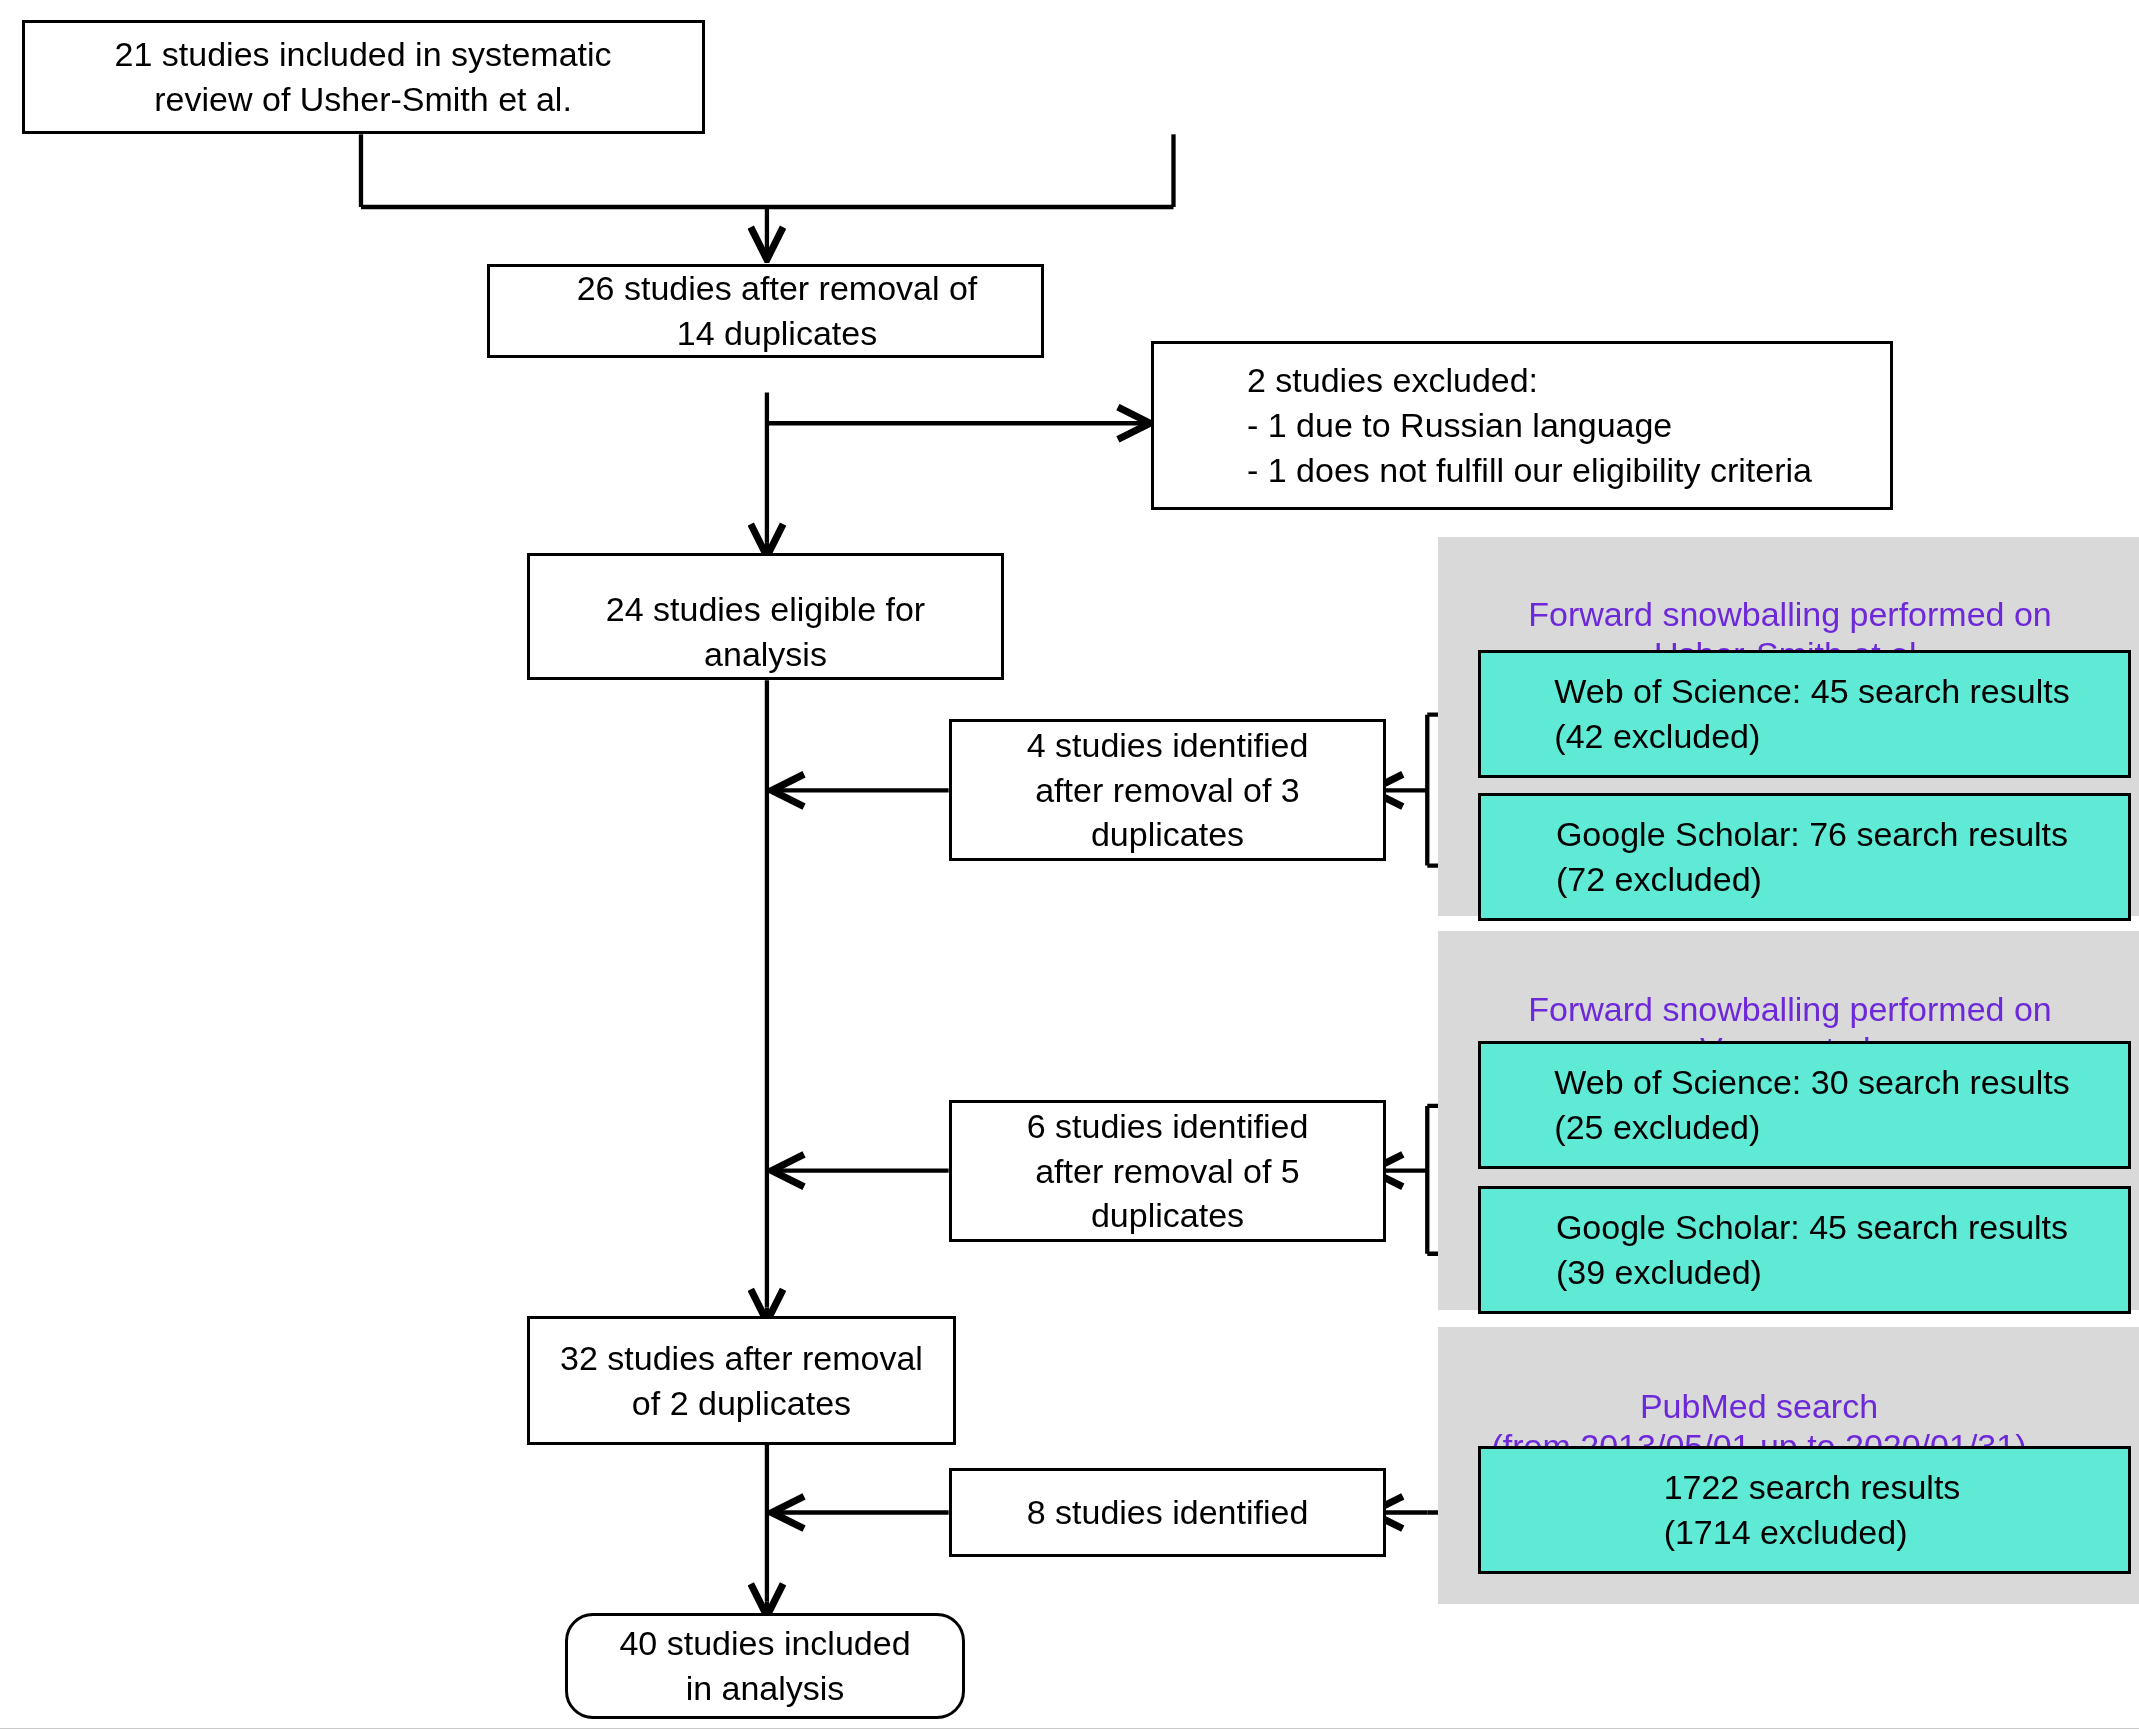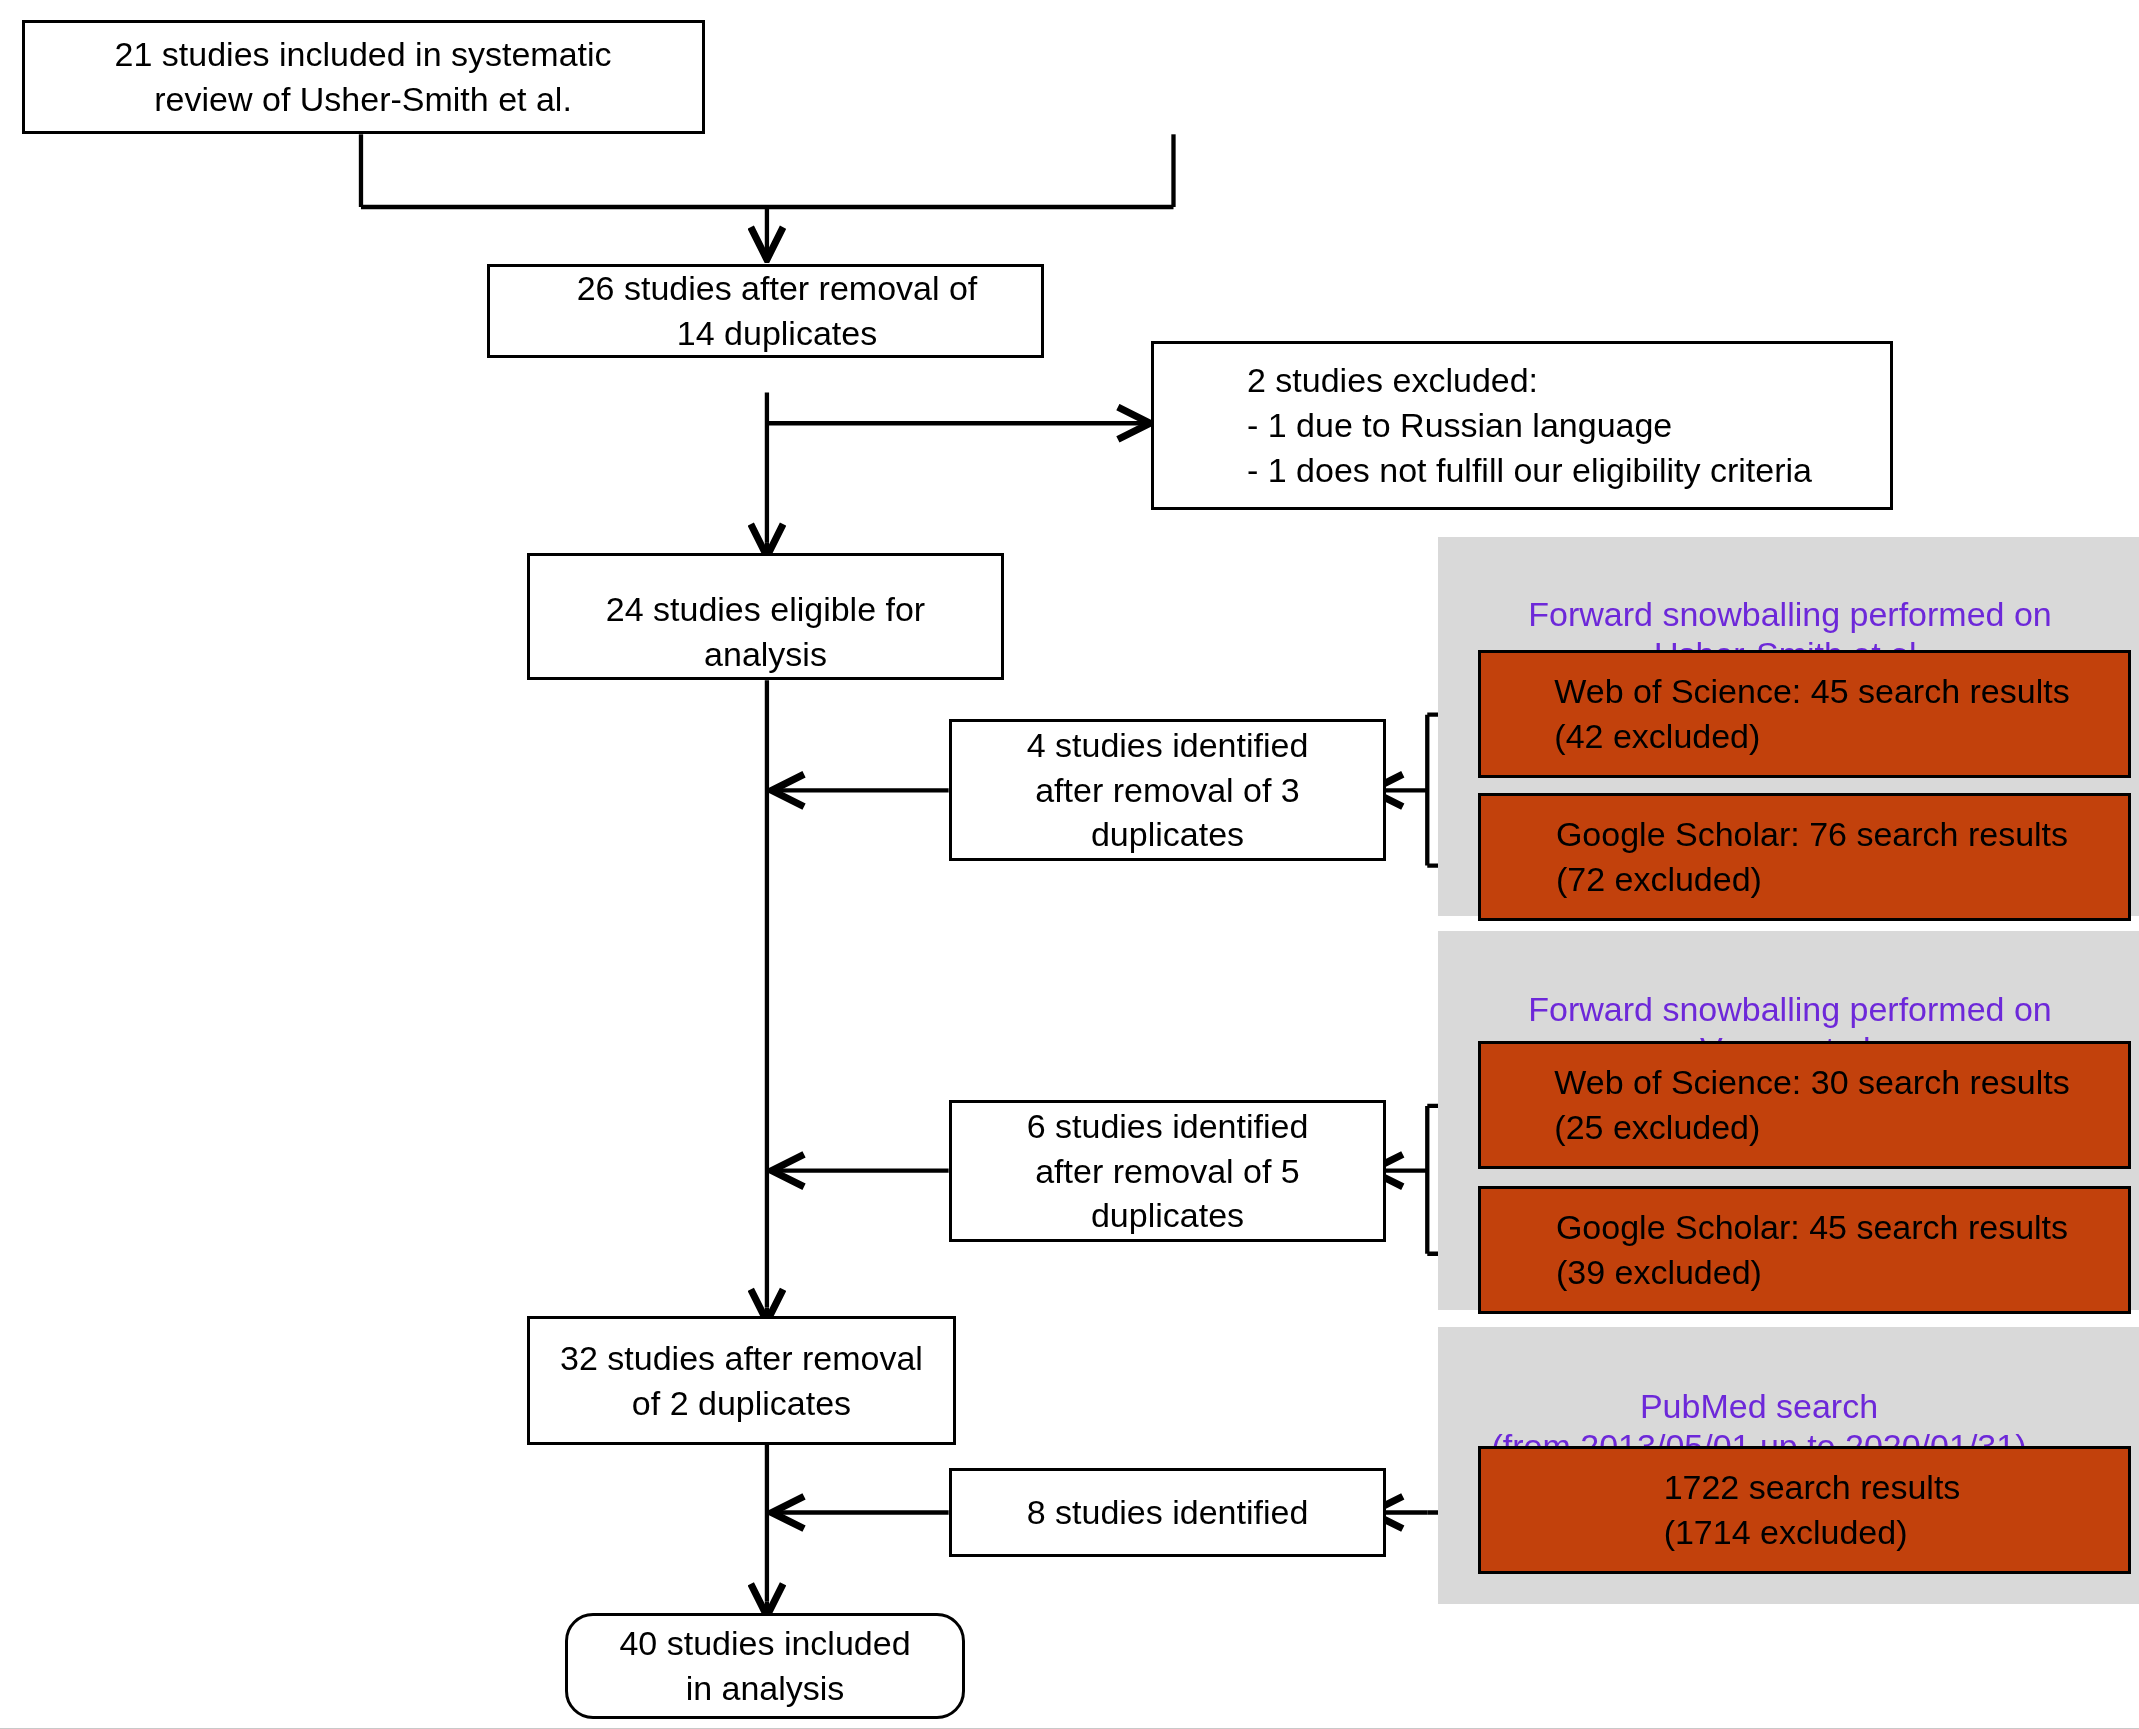--- a/index.html
+++ b/index.html
@@ -53,7 +53,7 @@
     padding: 0 11px;
   }
   .node.shaded {
-    background: #c2410c;
+    background: #5eead4;
   }
   .node.leftalign {
     justify-content: center;

